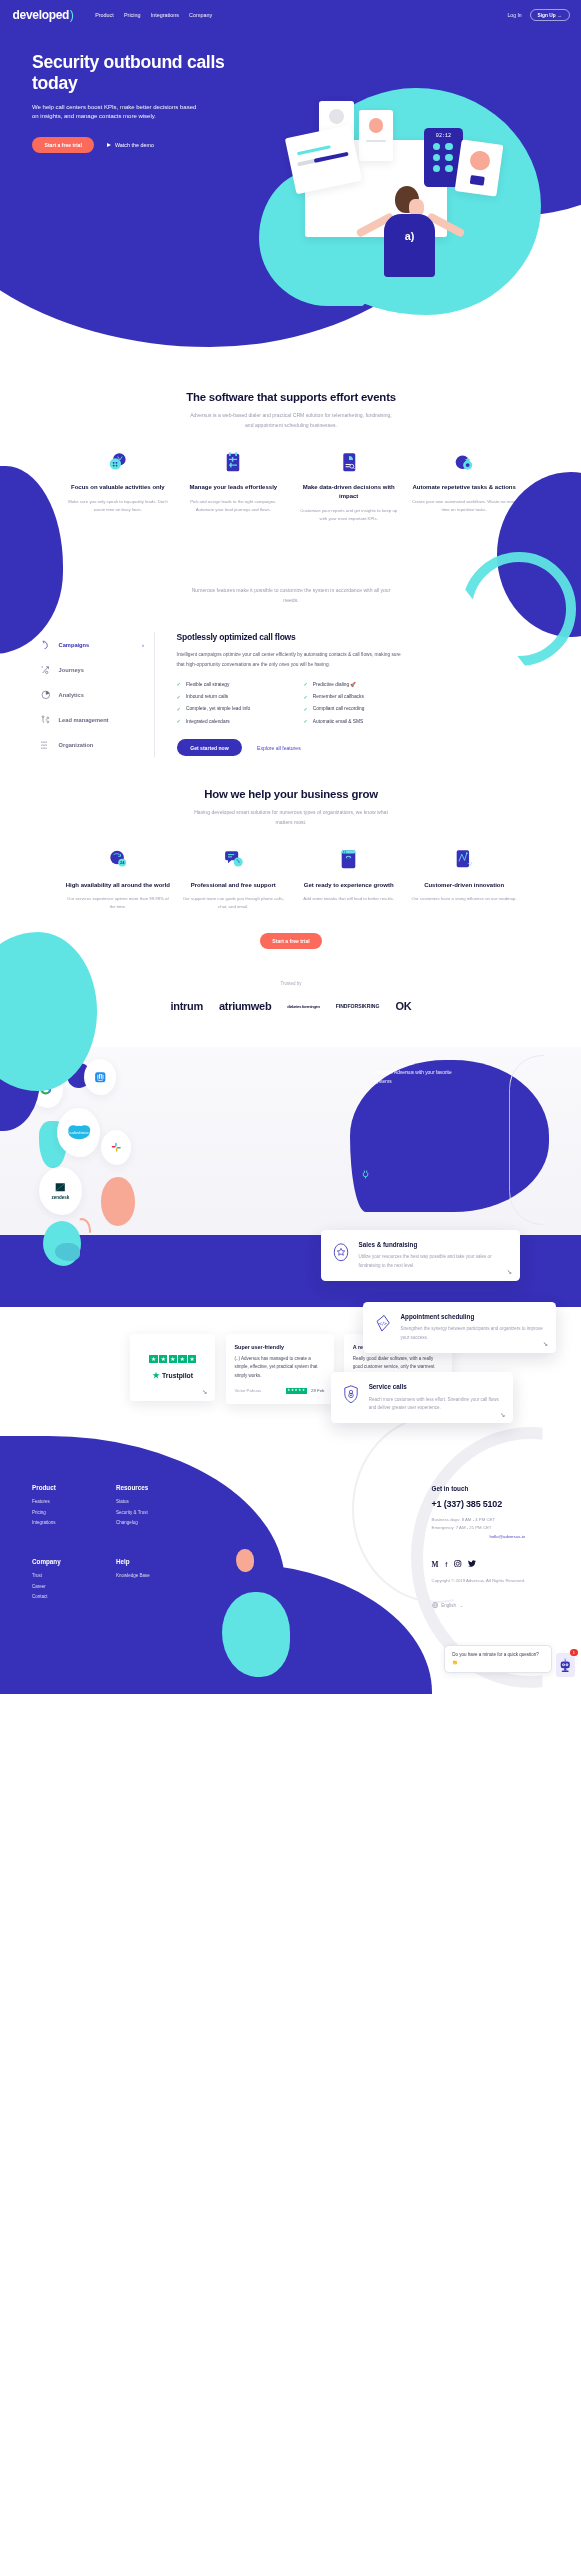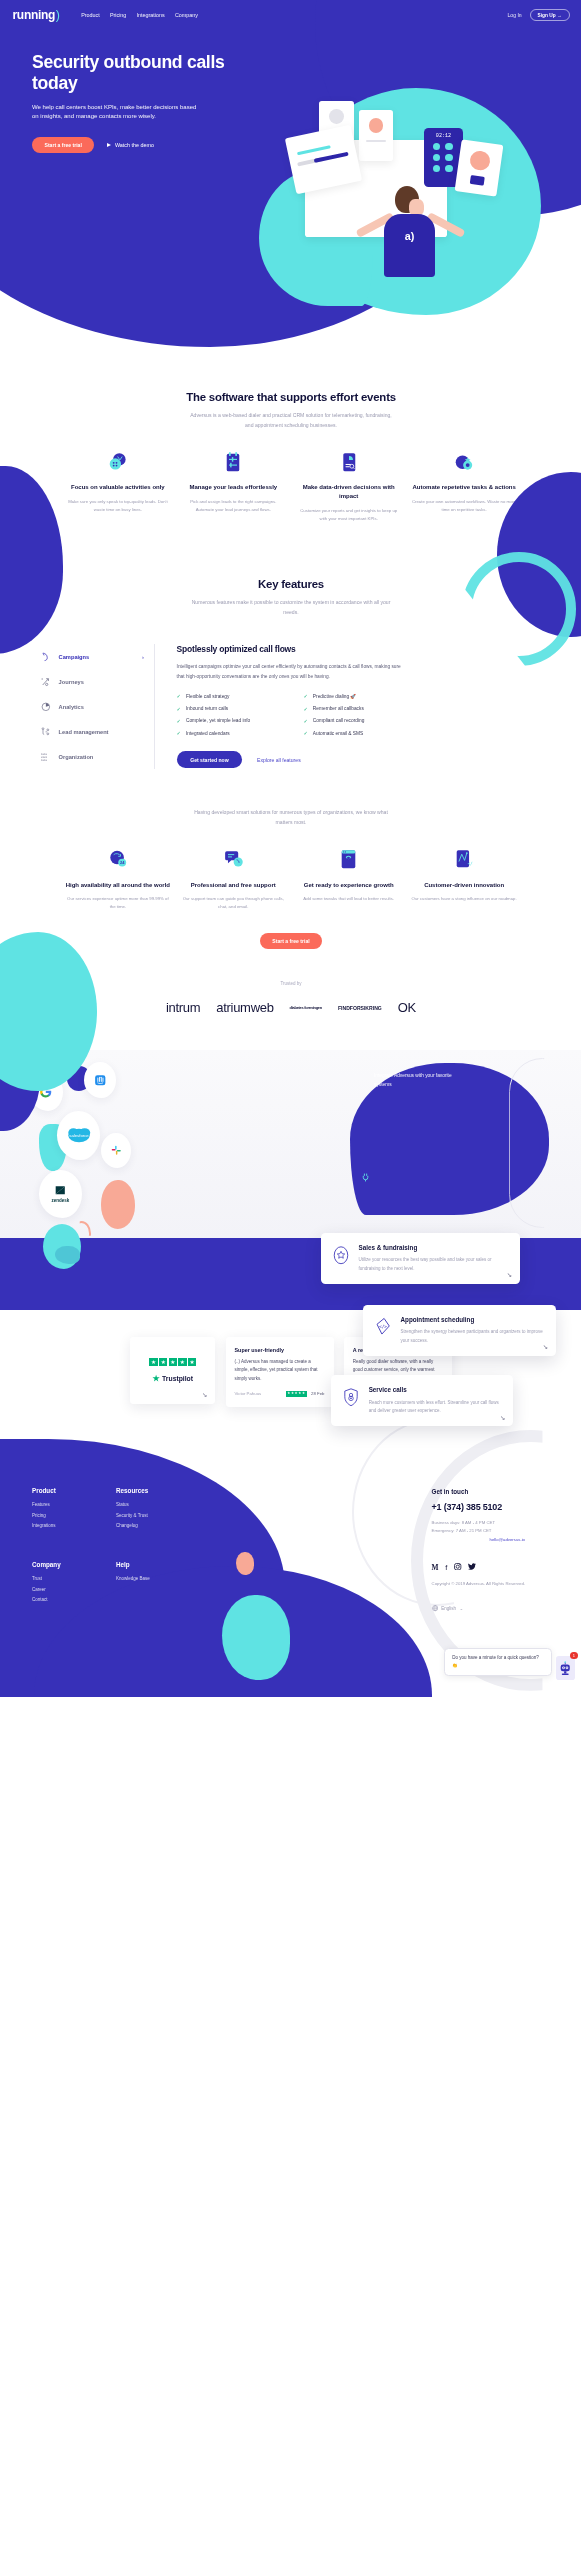--- a/index.html
+++ b/index.html
@@ -217,7 +217,7 @@
 
   <nav class="nav">
     <div class="logo">
-      <span>running</span>
+      <span>developed</span>
           <span class="paren">)</span>
     </div>
     <div class="nav-links">

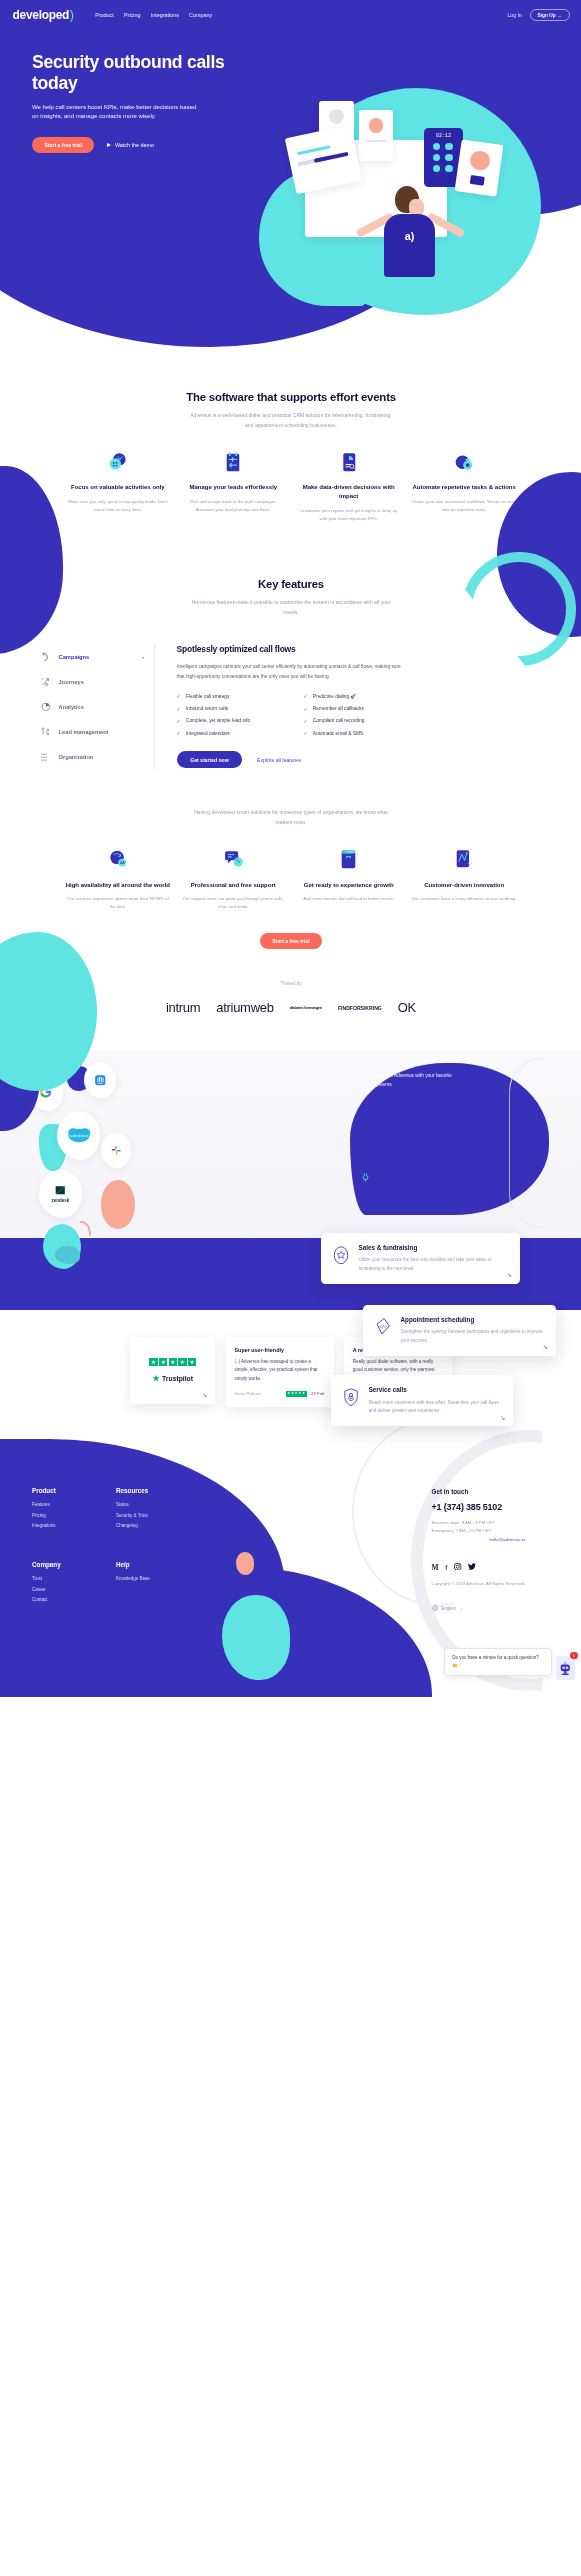--- a/index.html
+++ b/index.html
@@ -352,7 +352,6 @@
   <div class="kf-blob-r"></div>
   <div class="kf-arc"></div>
 
-  <h2 class="sec-title" style="position:relative;z-index:6;">Key features</h2>
   <p class="sec-sub" style="position:relative;z-index:6;">Numerous features make it possible to customize the system in accordance with all your needs.</p>
 
   <div class="kf-body">

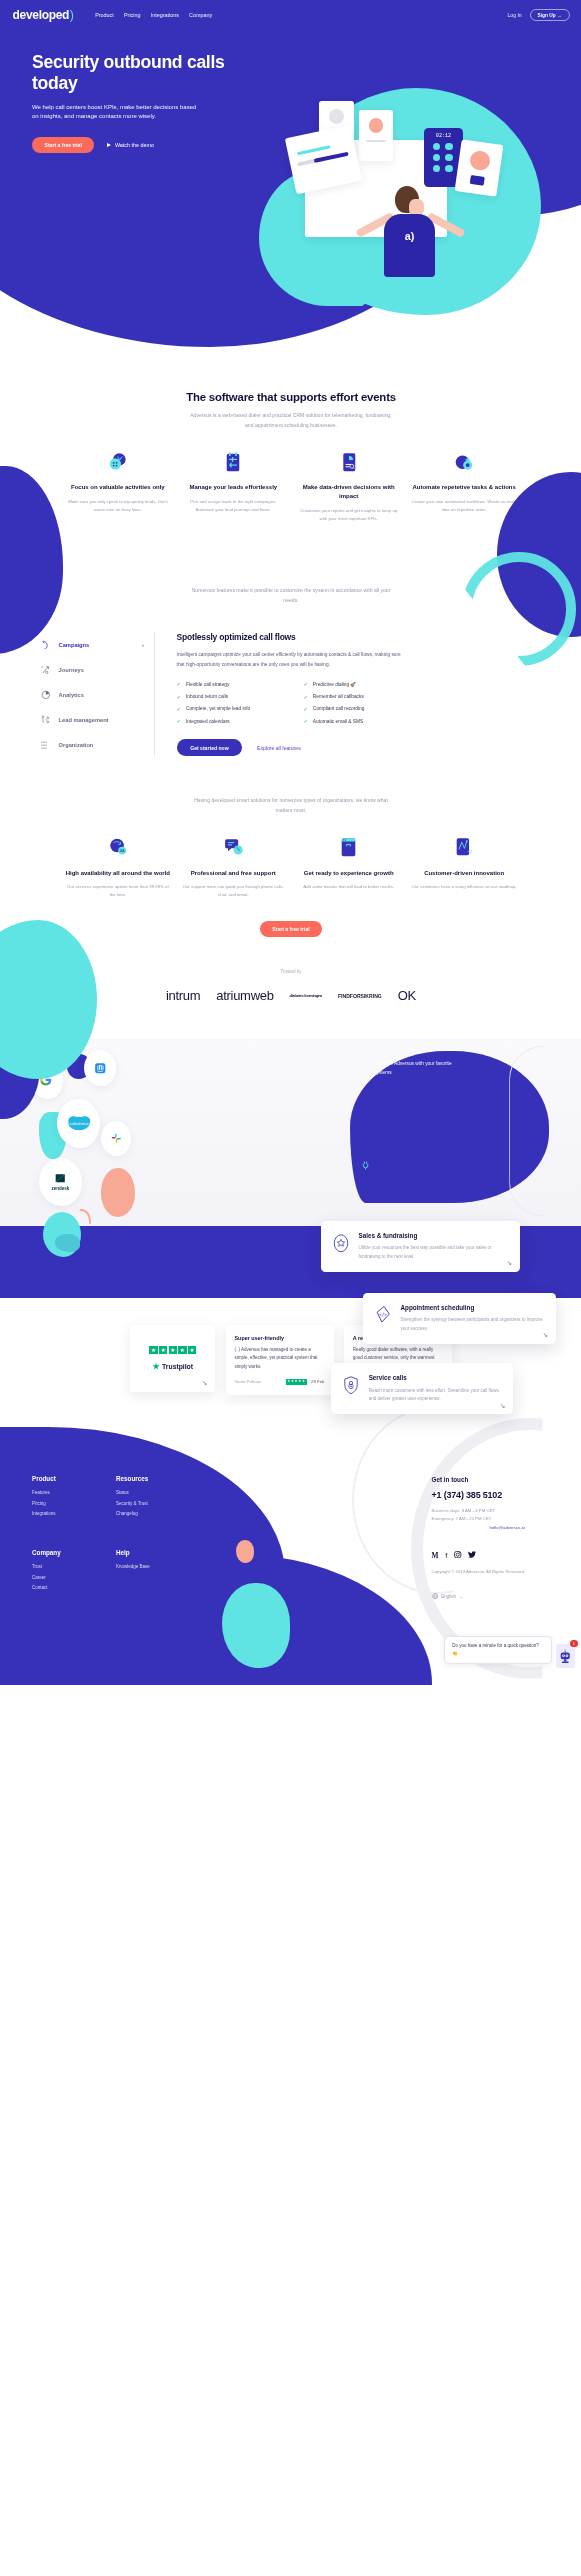--- a/index.html
+++ b/index.html
@@ -456,6 +456,7 @@
 </section>
 
 <section class="section" style="padding:31px 0 5.7px;">
+  <h2 class="sec-title">How we help your business grow</h2>
   <p class="sec-sub">Having developed smart solutions for numerous types of organizations, we know what matters most.</p>
   <div class="four-grid">
     <div class="fg-item">

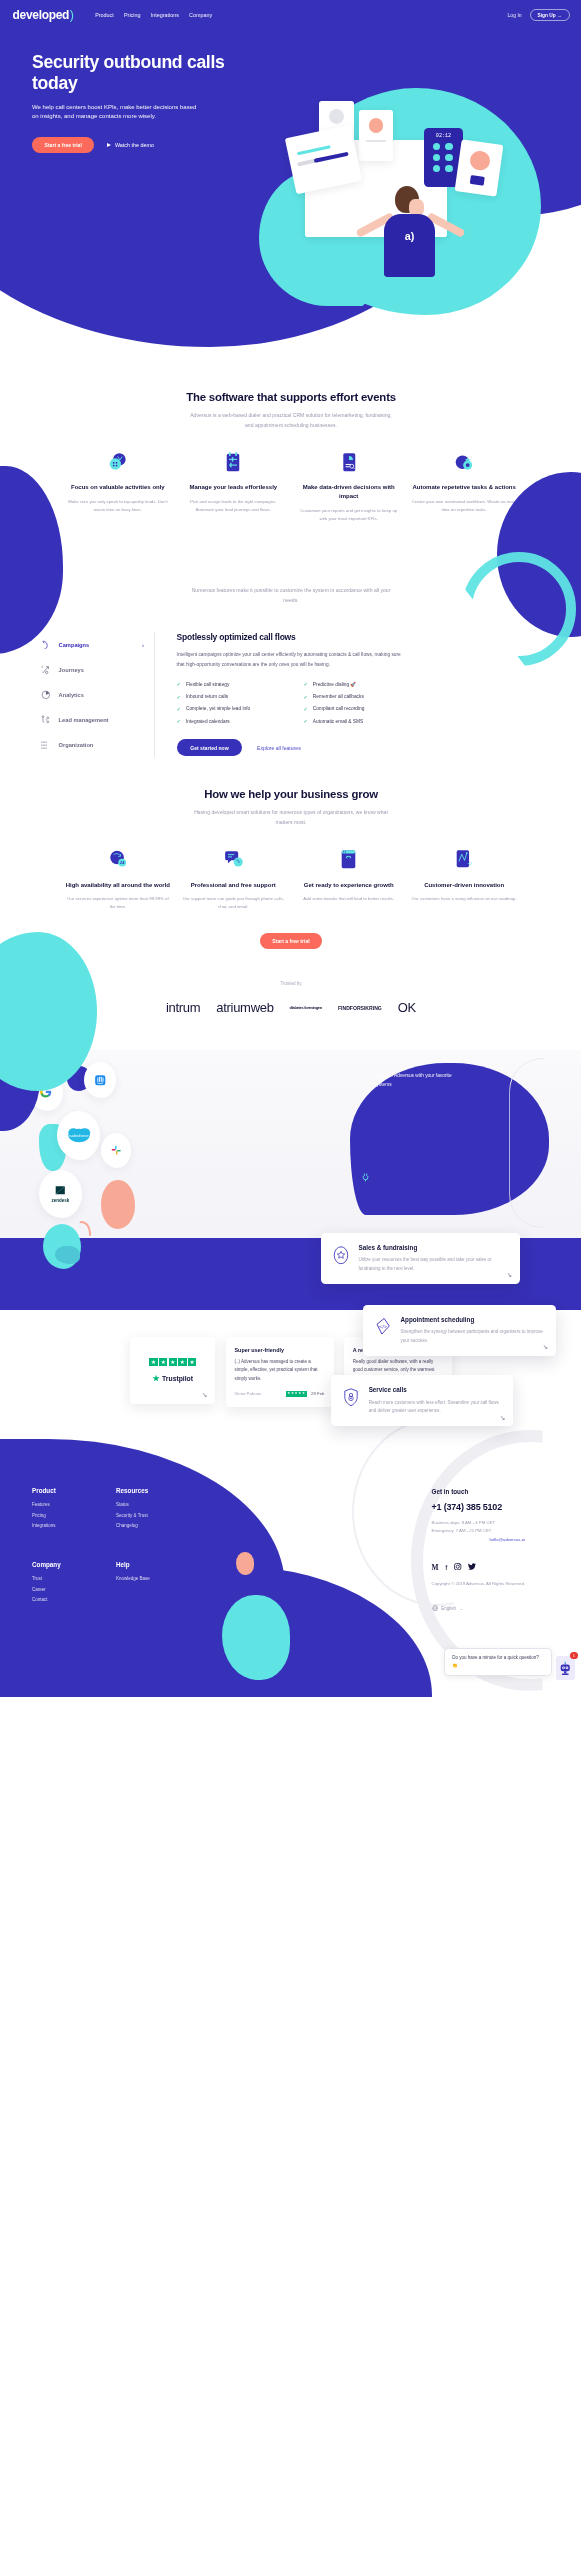--- a/index.html
+++ b/index.html
@@ -107,7 +107,7 @@
   .trusted { text-align:center; margin-top:12.5px; position:relative; z-index:6; }
   .trusted-lbl { font-size:4.5px; color:#a8a8bd; }
   .logos { display:flex; align-items:center; justify-content:center; gap:16px; margin-top:14.8px; }
-  .logos .l { font-size:13px; font-weight:400; color:#16163a; letter-spacing:-0.3px; }
+  .logos .l { font-size:11px; font-weight:700; color:#16163a; letter-spacing:-0.3px; }
   .logos .l.small { font-size:4px; font-weight:700; line-height:1.35; }
   .logos .l.thin { font-size:5.1px; font-weight:700; letter-spacing:0; }
   .teal-blob-a { position:absolute; left:-34px; top:-23px; width:131px;height:159px; background:#5fe3e3; border-radius:55% 45% 45% 55% / 50% 50% 50% 50%; z-index:1;}

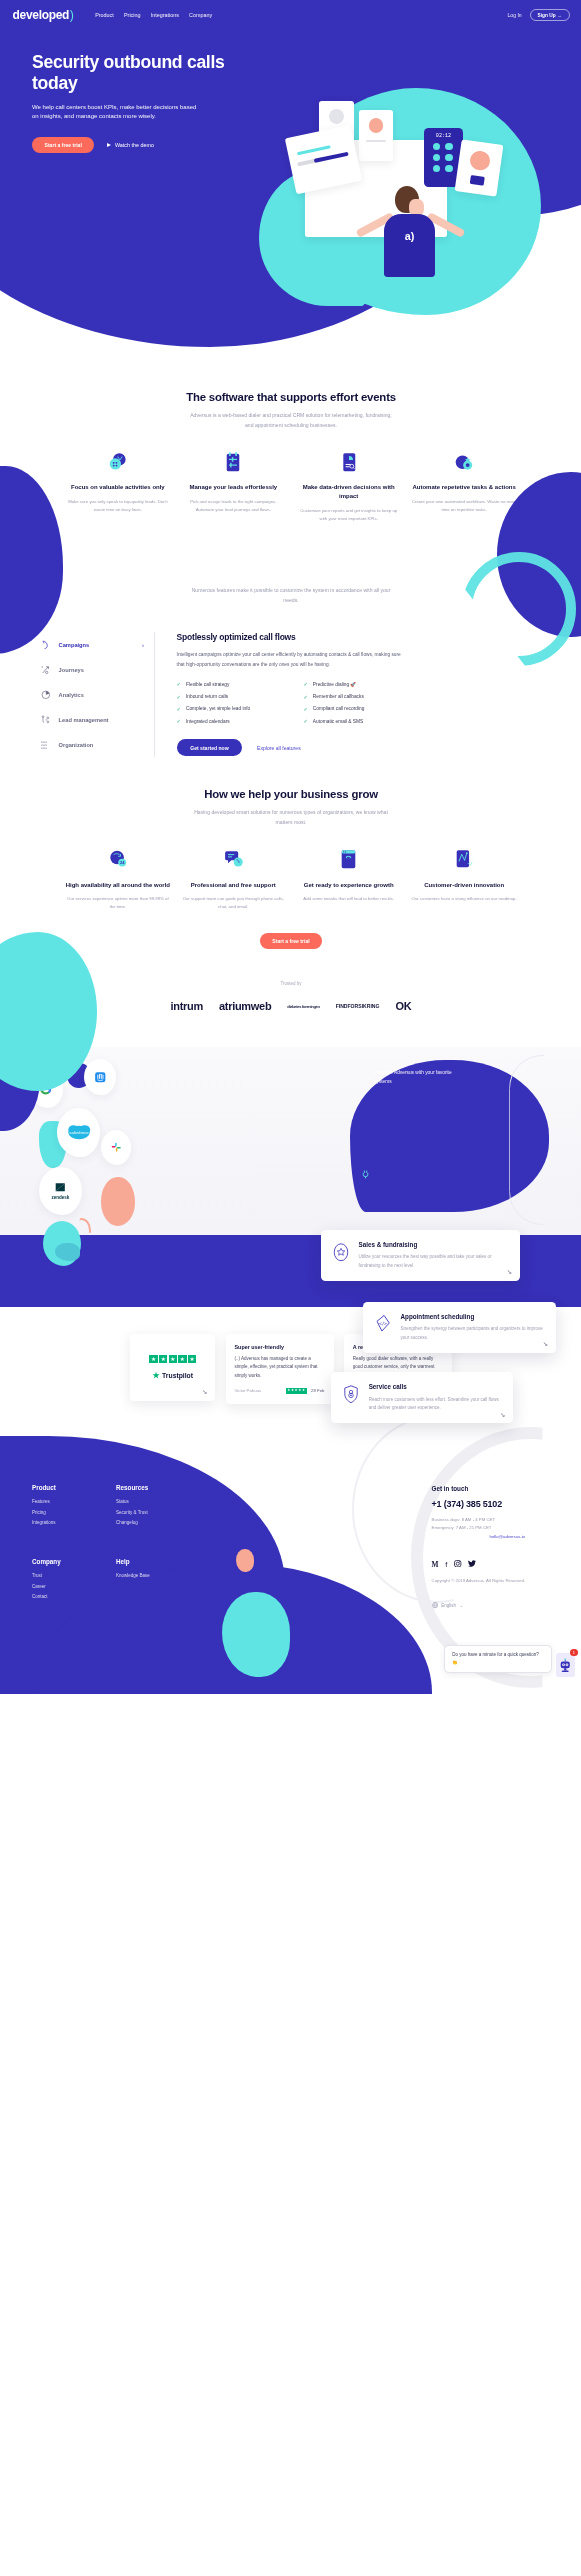--- a/index.html
+++ b/index.html
@@ -735,7 +735,7 @@
 
   <div class="f-right">
     <h5>Get in touch</h5>
-    <div class="f-phone">+1 (374) 385 5102</div>
+    <div class="f-phone">+1 (337) 385 5102</div>
     <div class="f-hours">
       <div>Business days: 8 AM - 4 PM CET</div>
       <div>Emergency: 7 AM - 21 PM CET</div>

